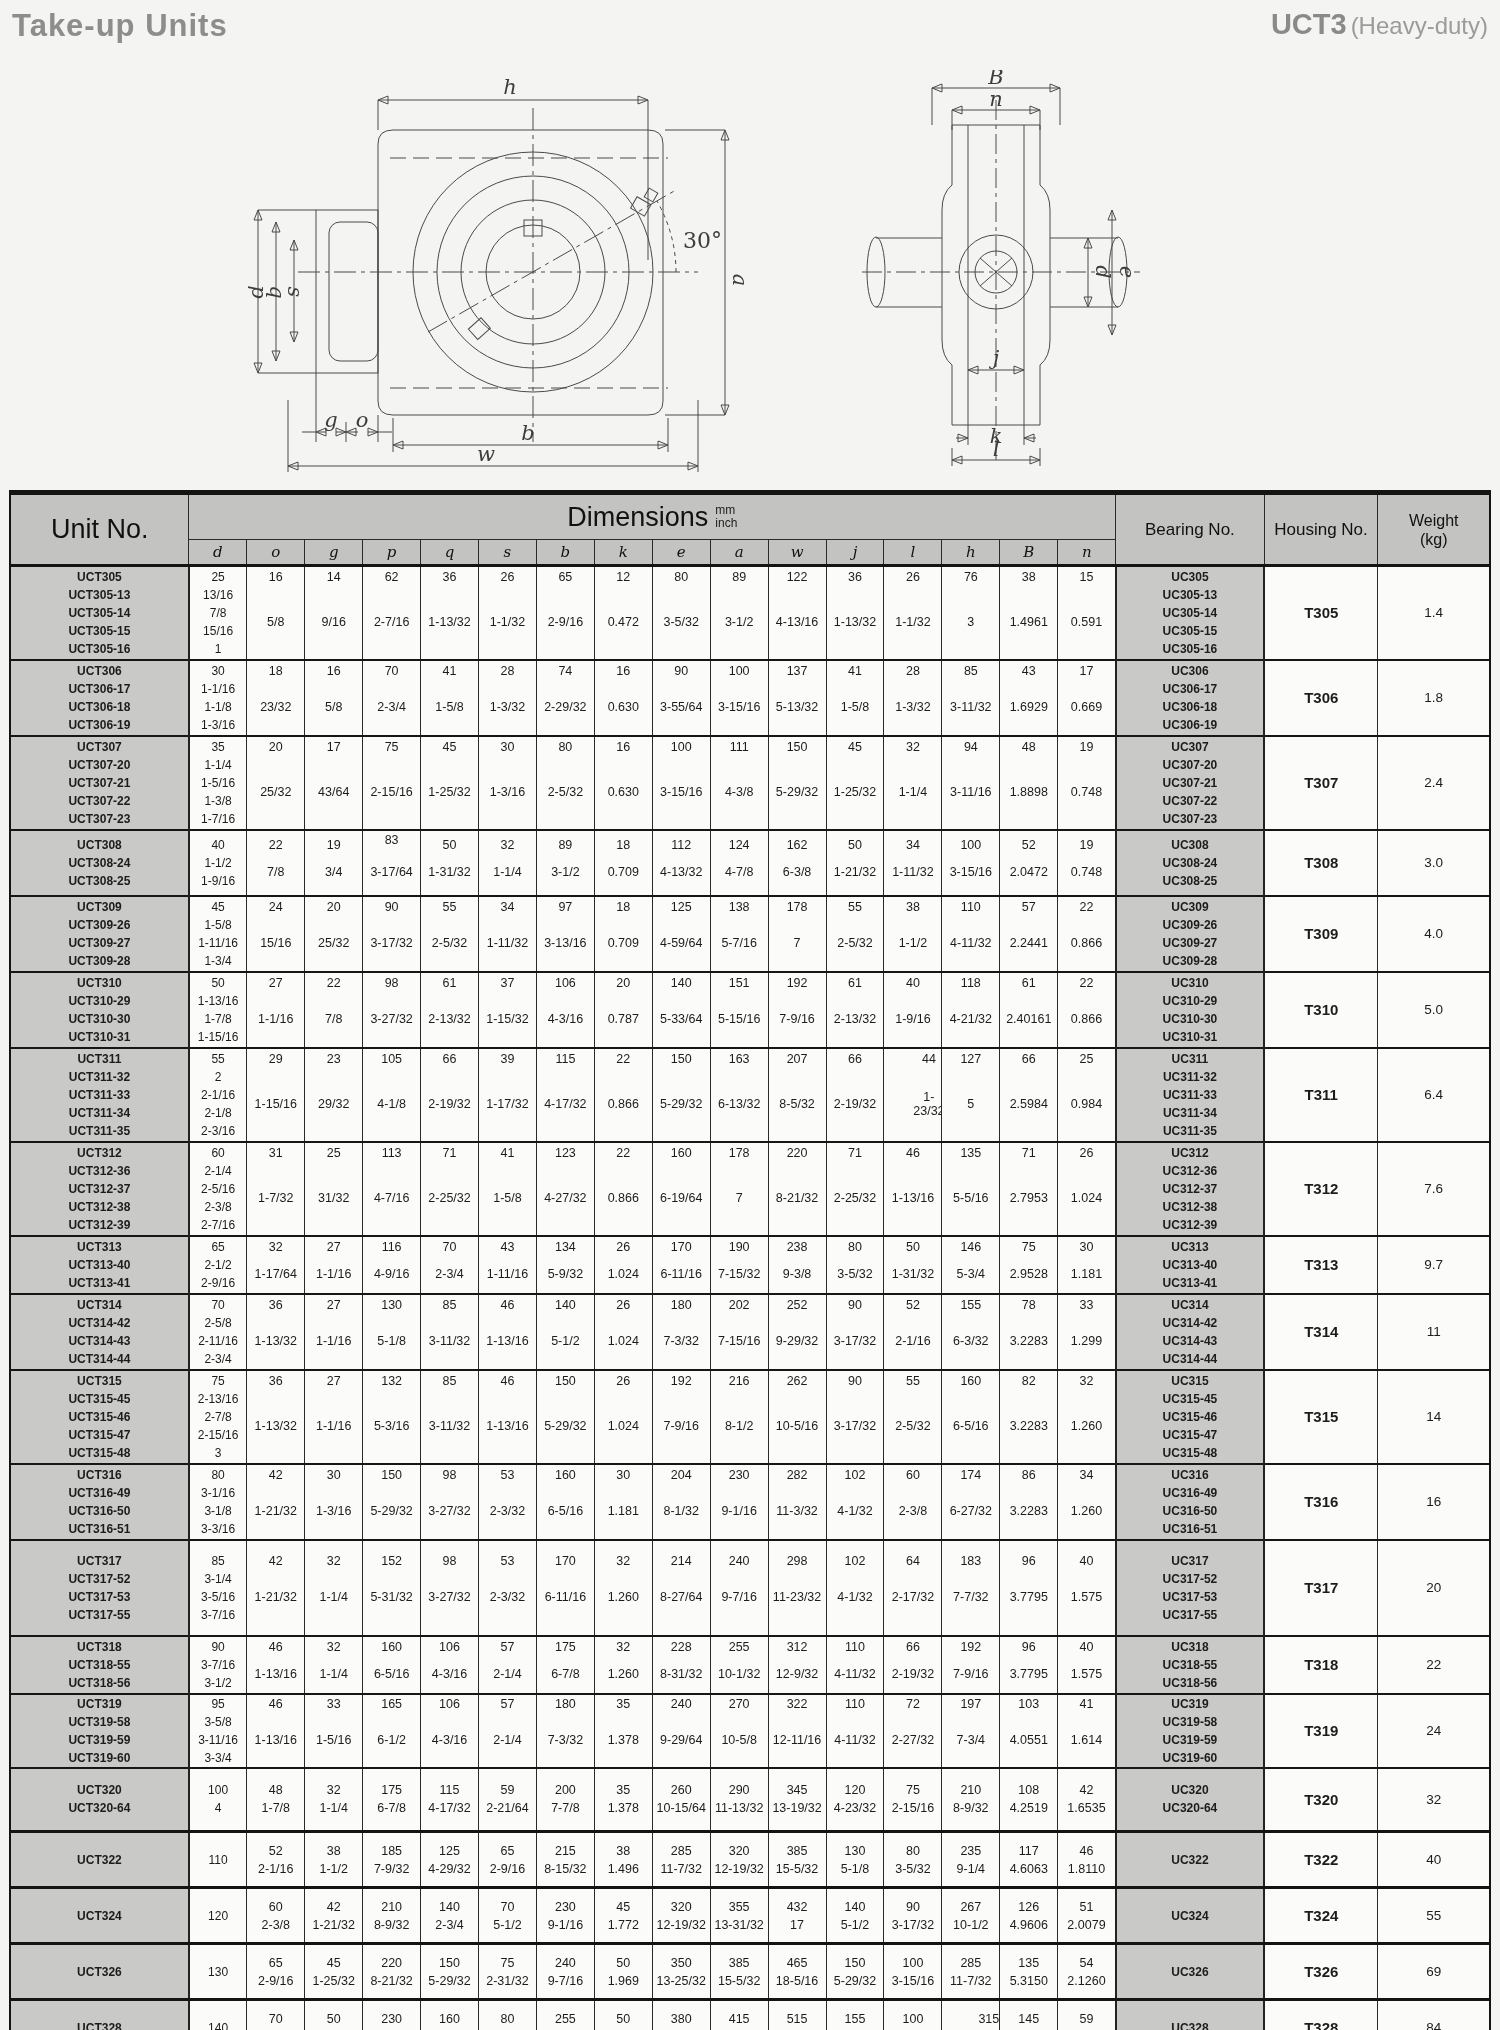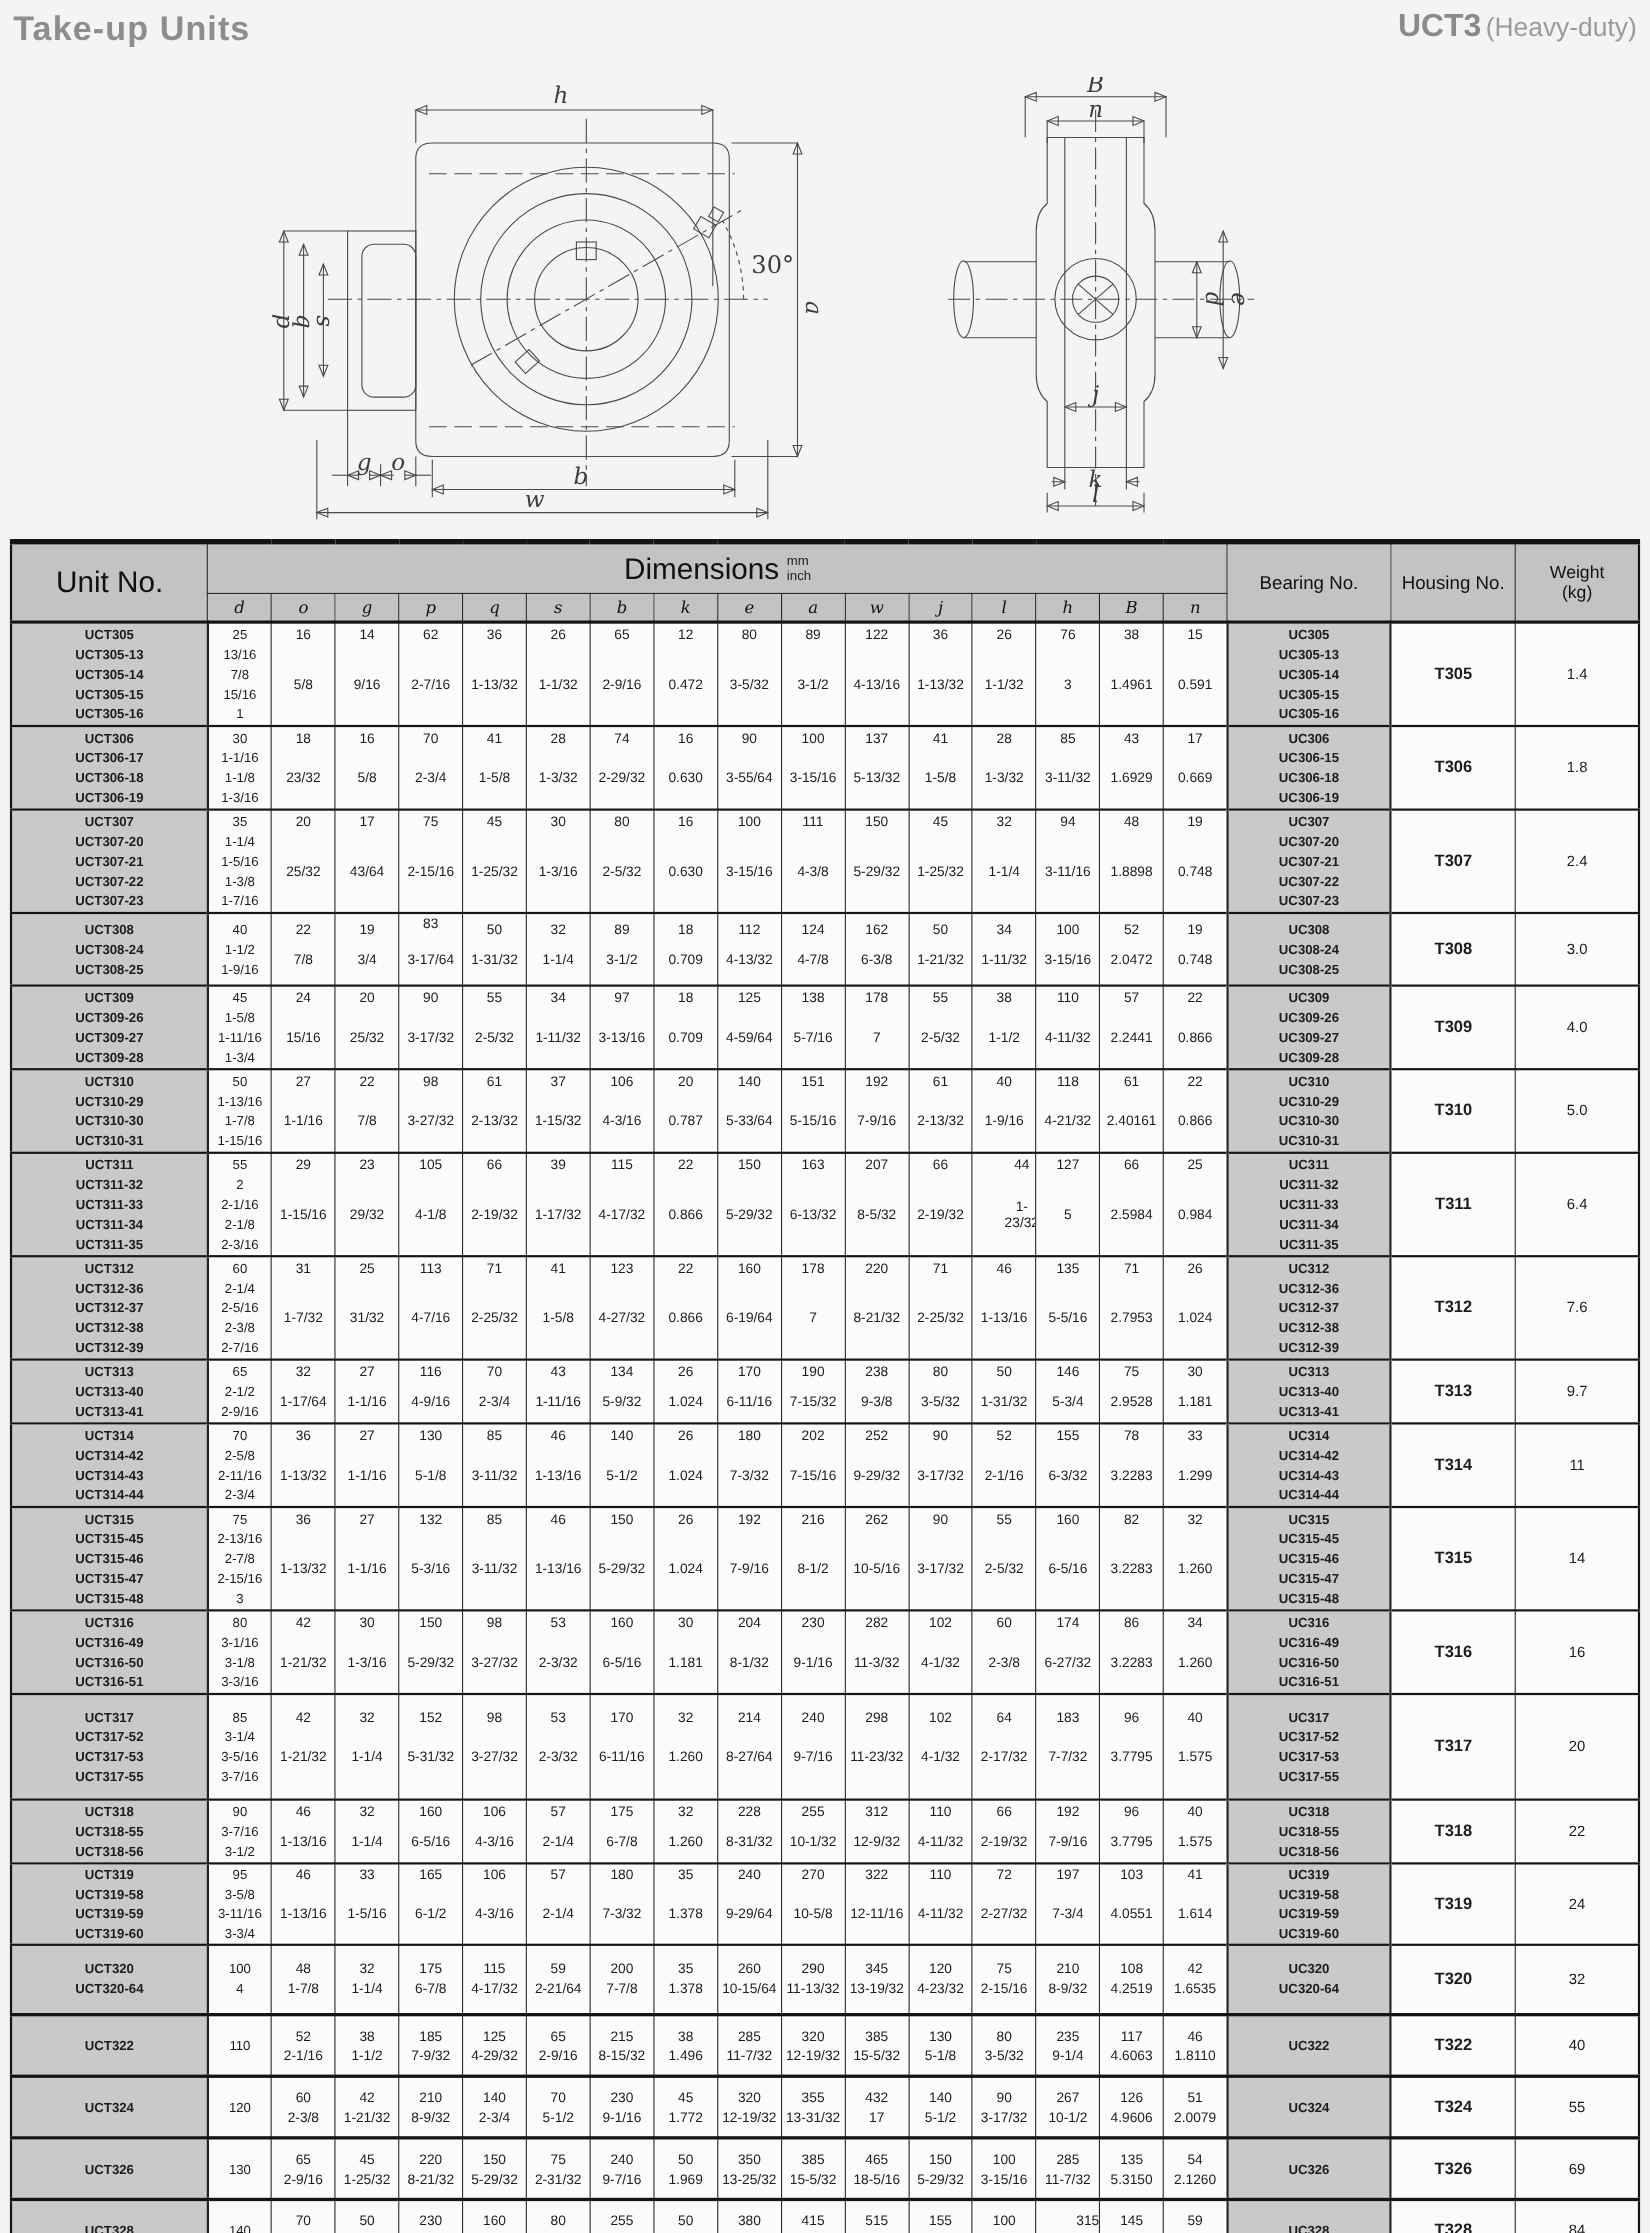--- a/index.html
+++ b/index.html
@@ -511,7 +511,7 @@
             <td class="bearing-cell">
               <div class="stack">
                 <div class="line bname">UC306</div>
-                <div class="line bname">UC306-15</div>
+                <div class="line bname">UC306-17</div>
                 <div class="line bname">UC306-18</div>
                 <div class="line bname">UC306-19</div>
               </div>

